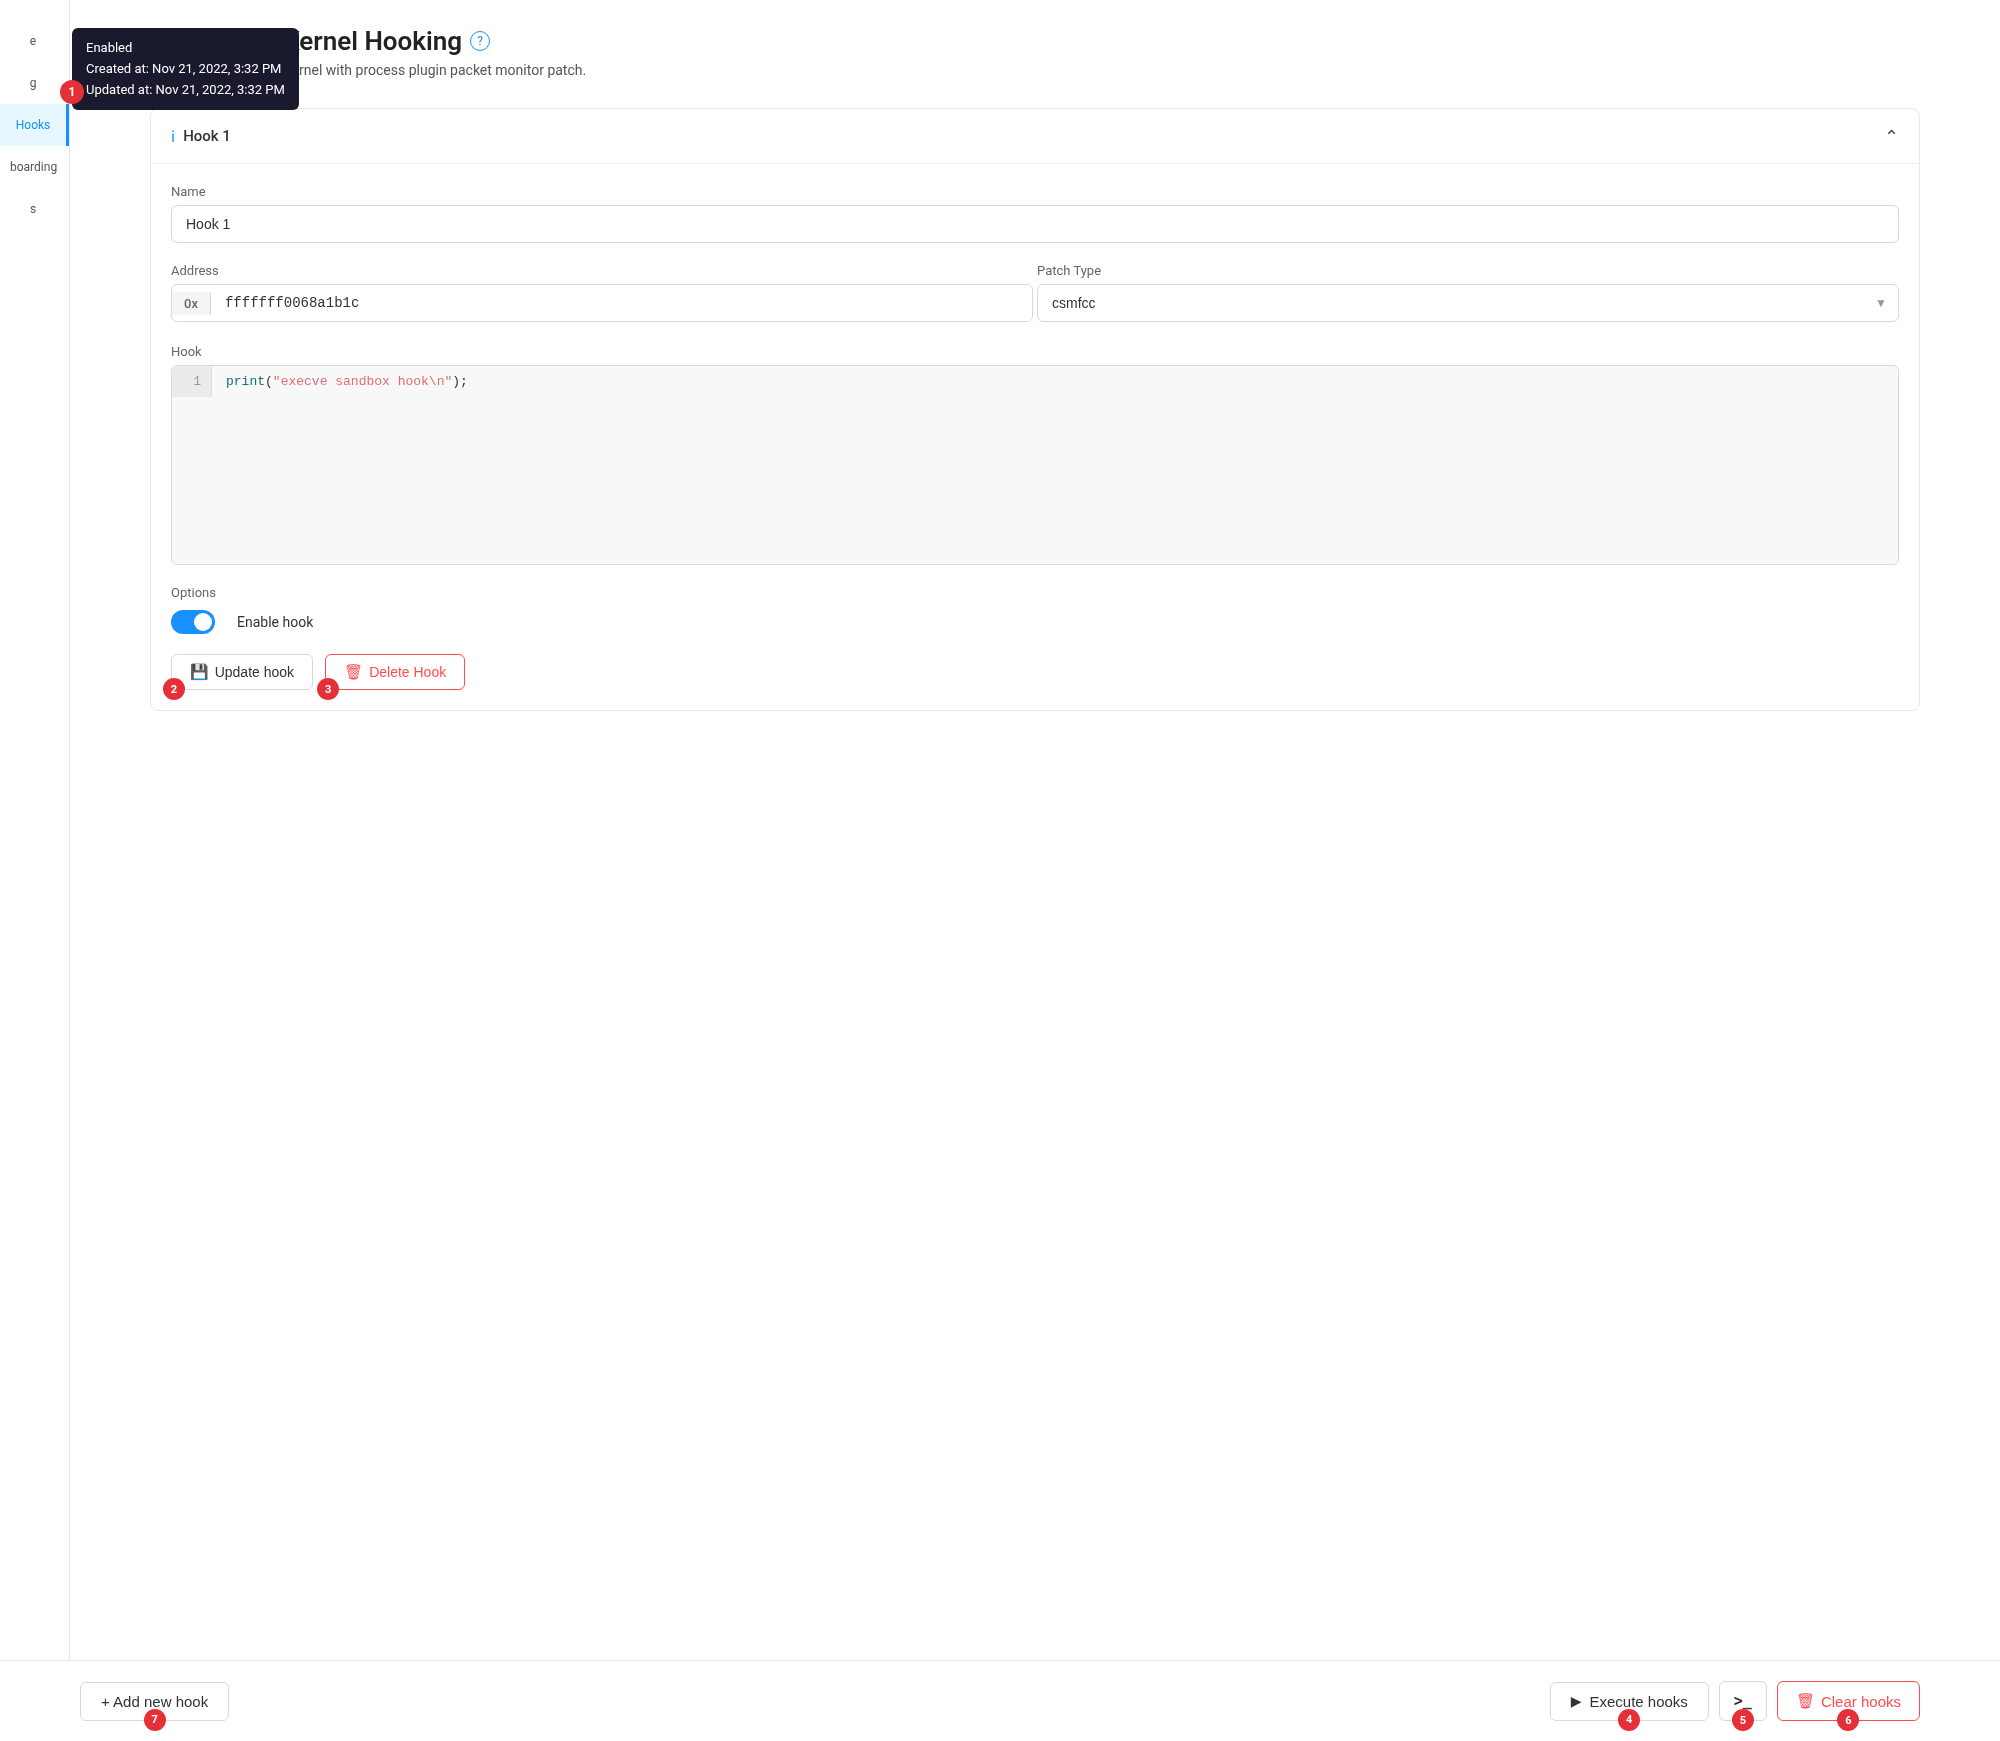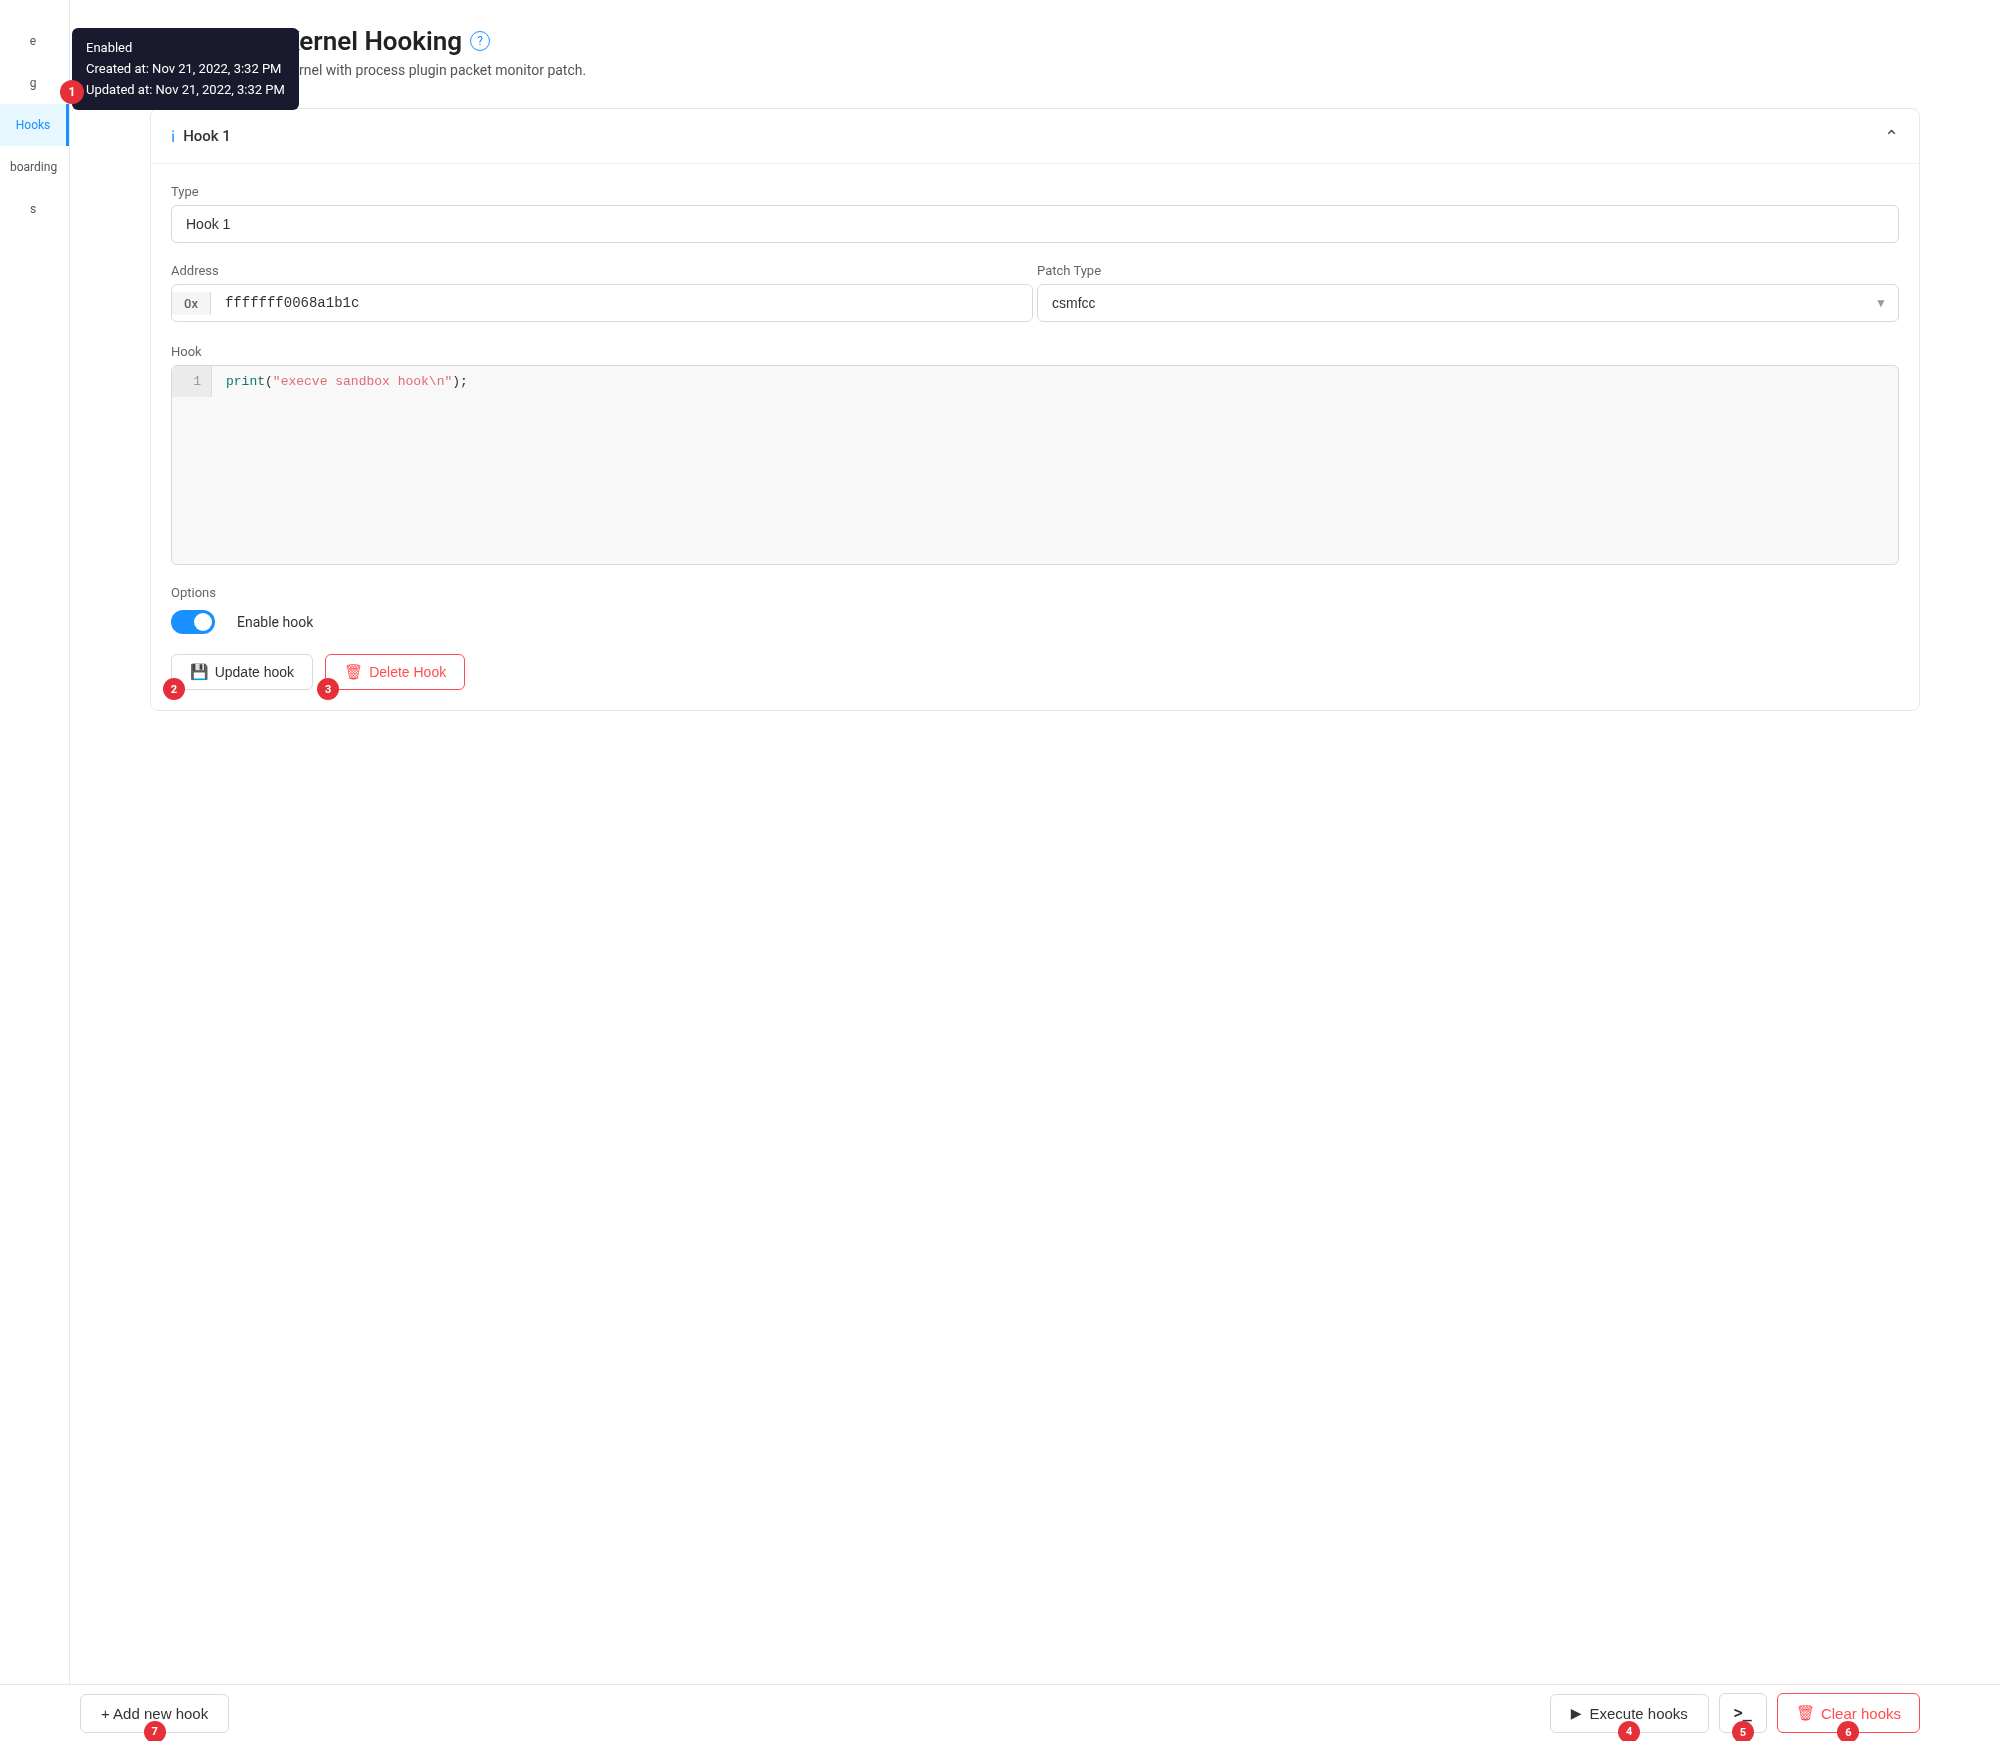--- a/index.html
+++ b/index.html
@@ -477,7 +477,7 @@
       <div class="hook-card-body">
 
         <div class="form-group">
-          <label class="form-label">Type</label>
+          <label class="form-label">Name</label>
           <input class="form-input" type="text" value="Hook 1" style="">
         </div>
 

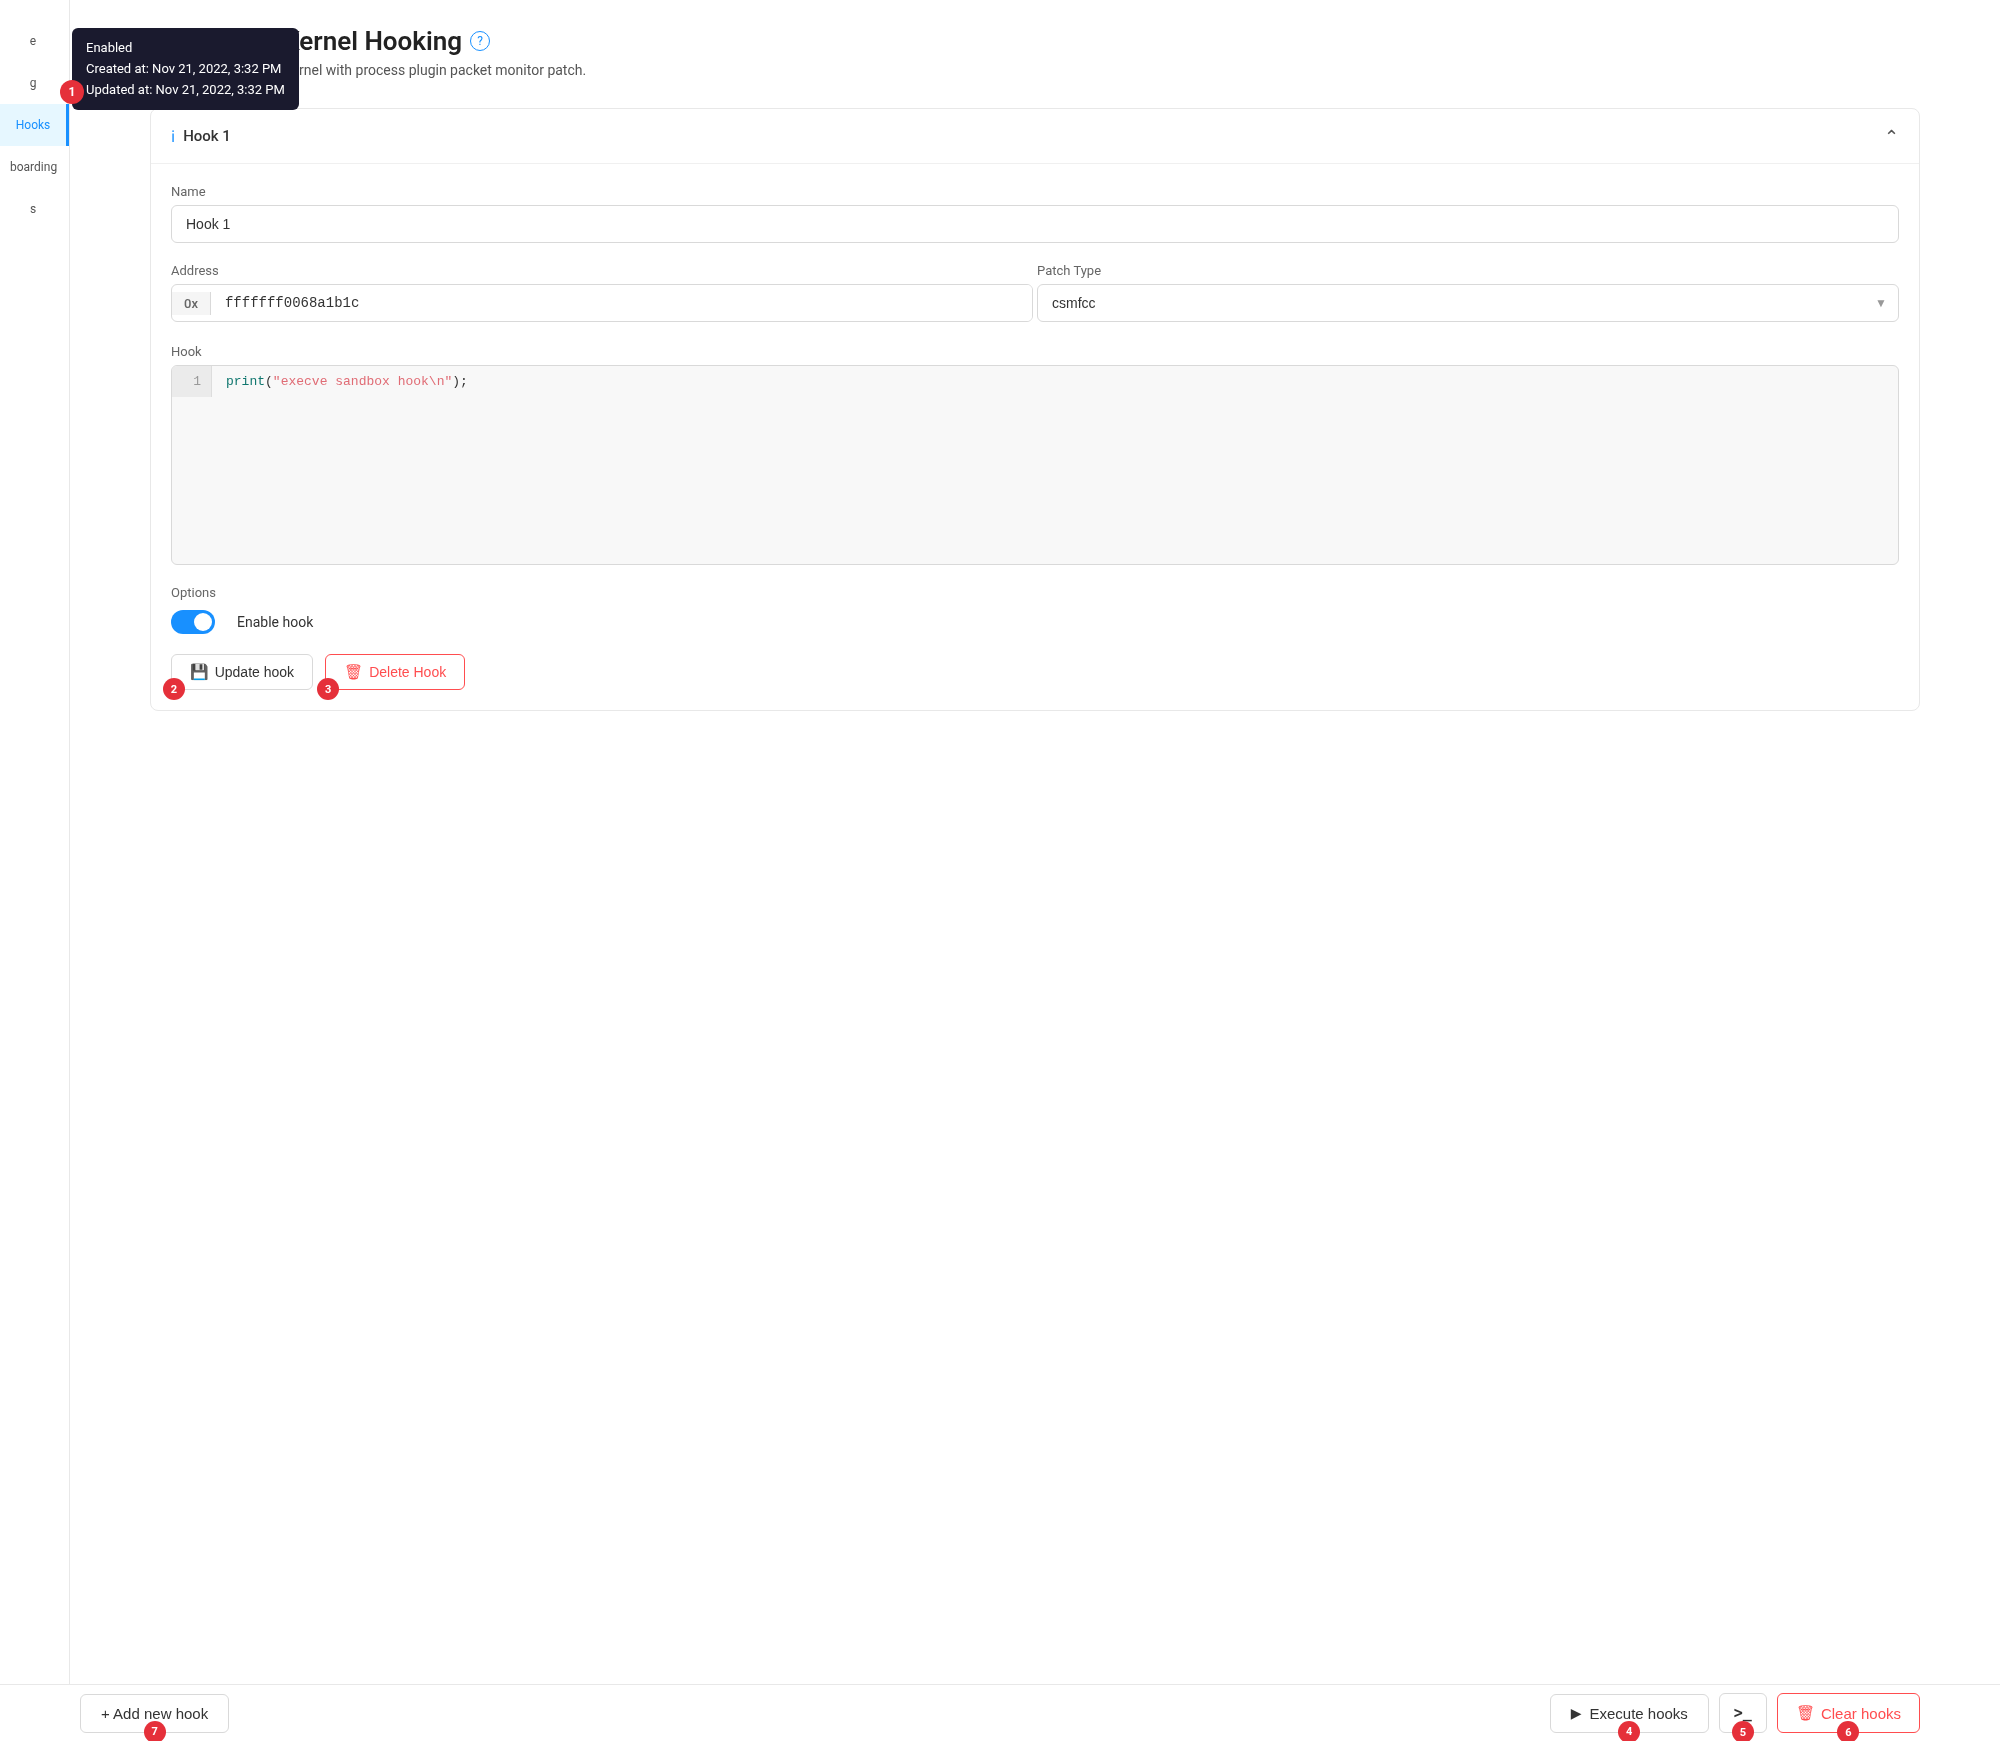--- a/index.html
+++ b/index.html
@@ -377,7 +377,7 @@
       bottom: 0;
       left: 0;
       right: 0;
-      padding: 8px 80px;
+      padding: 20px 80px;
       display: flex;
       justify-content: space-between;
       background: #fff;

